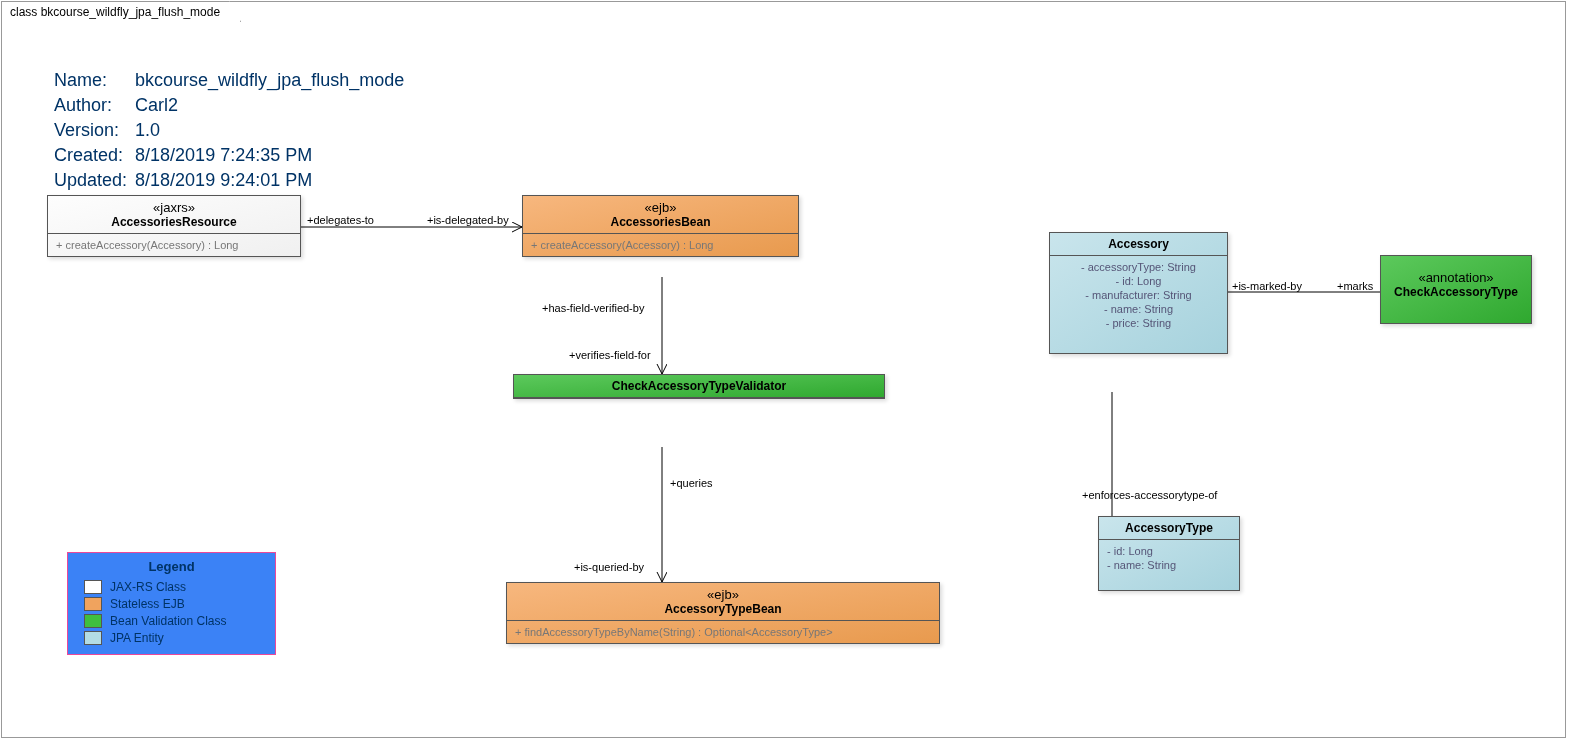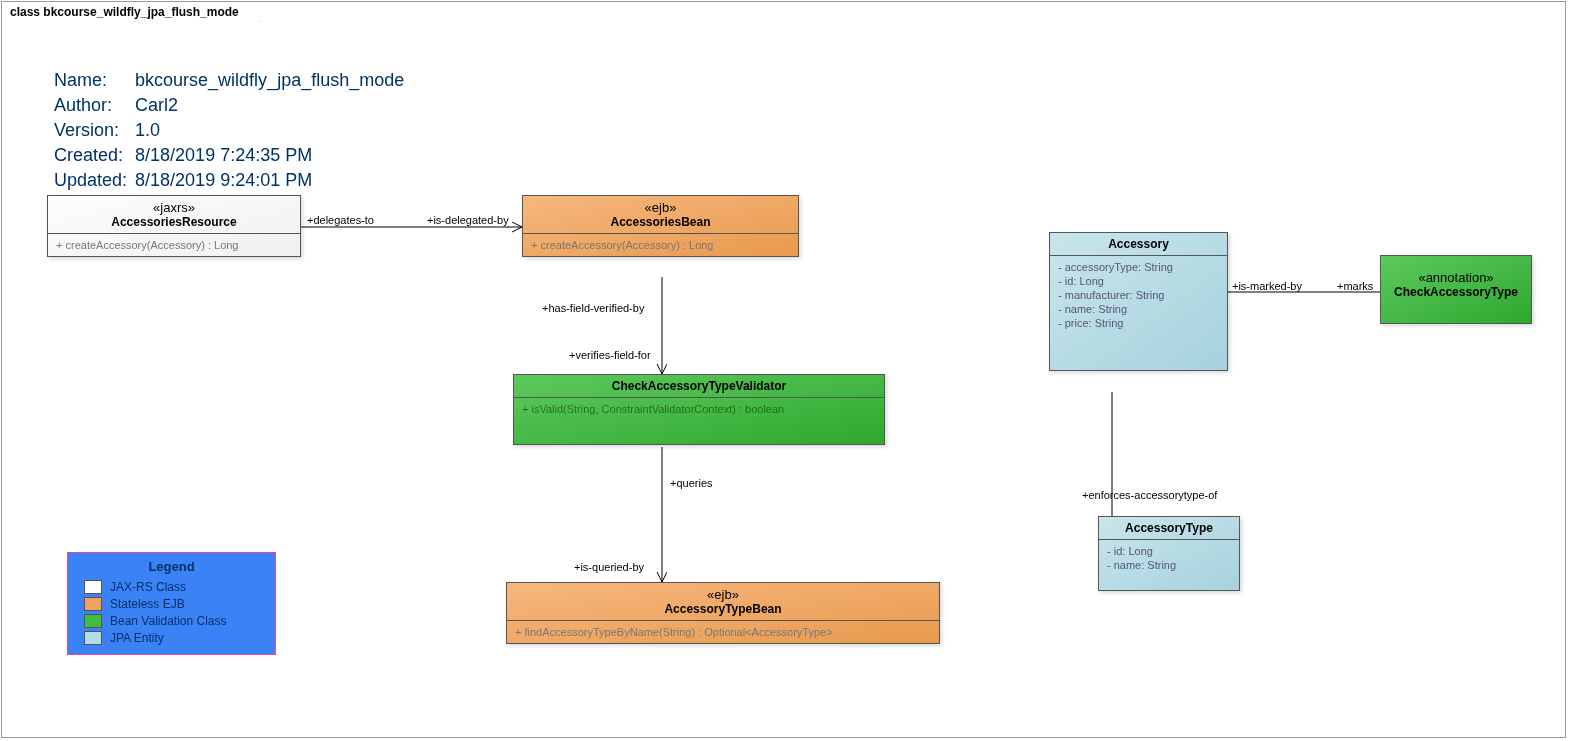--- a/index.html
+++ b/index.html
@@ -26,7 +26,7 @@
     border: 1px solid #999;
     border-bottom: none;
     padding: 3px 20px 3px 8px;
-    font-weight: bold;
+    font-weight: normal;
     font-size: 12px;
     clip-path: polygon(0 0, calc(100% - 12px) 0, 100% 100%, 0 100%);
     z-index: 10;

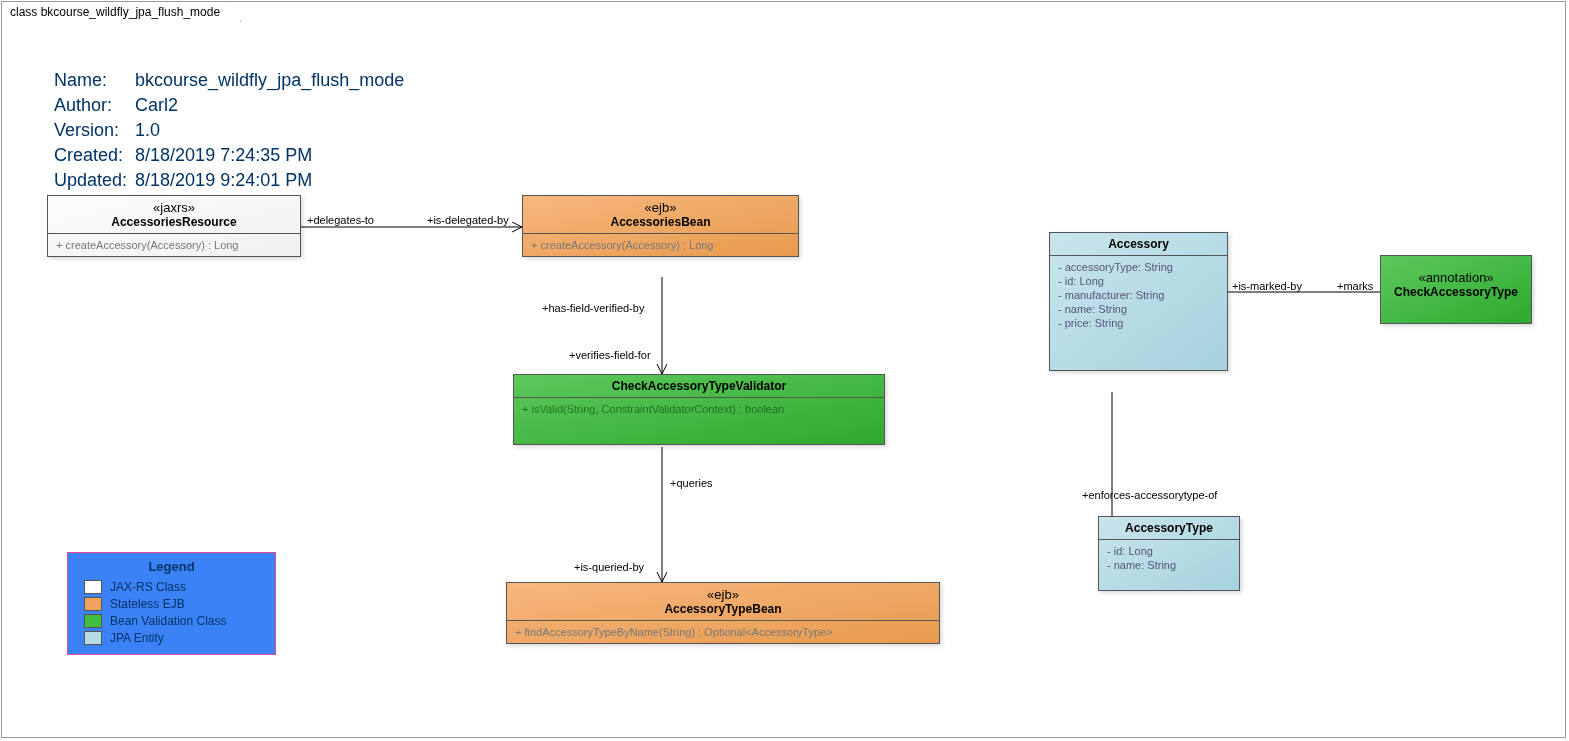--- a/index.html
+++ b/index.html
@@ -217,7 +217,7 @@
     <div class="head">
       <div class="name">Accessory</div>
     </div>
-    <div class="body" style="color:#557; padding-bottom:40px;">
+    <div class="body" style="color:#557; padding-bottom:23px;text-align:center;">
       <div class="line">-    accessoryType: String</div>
       <div class="line">-    id: Long</div>
       <div class="line">-    manufacturer: String</div>

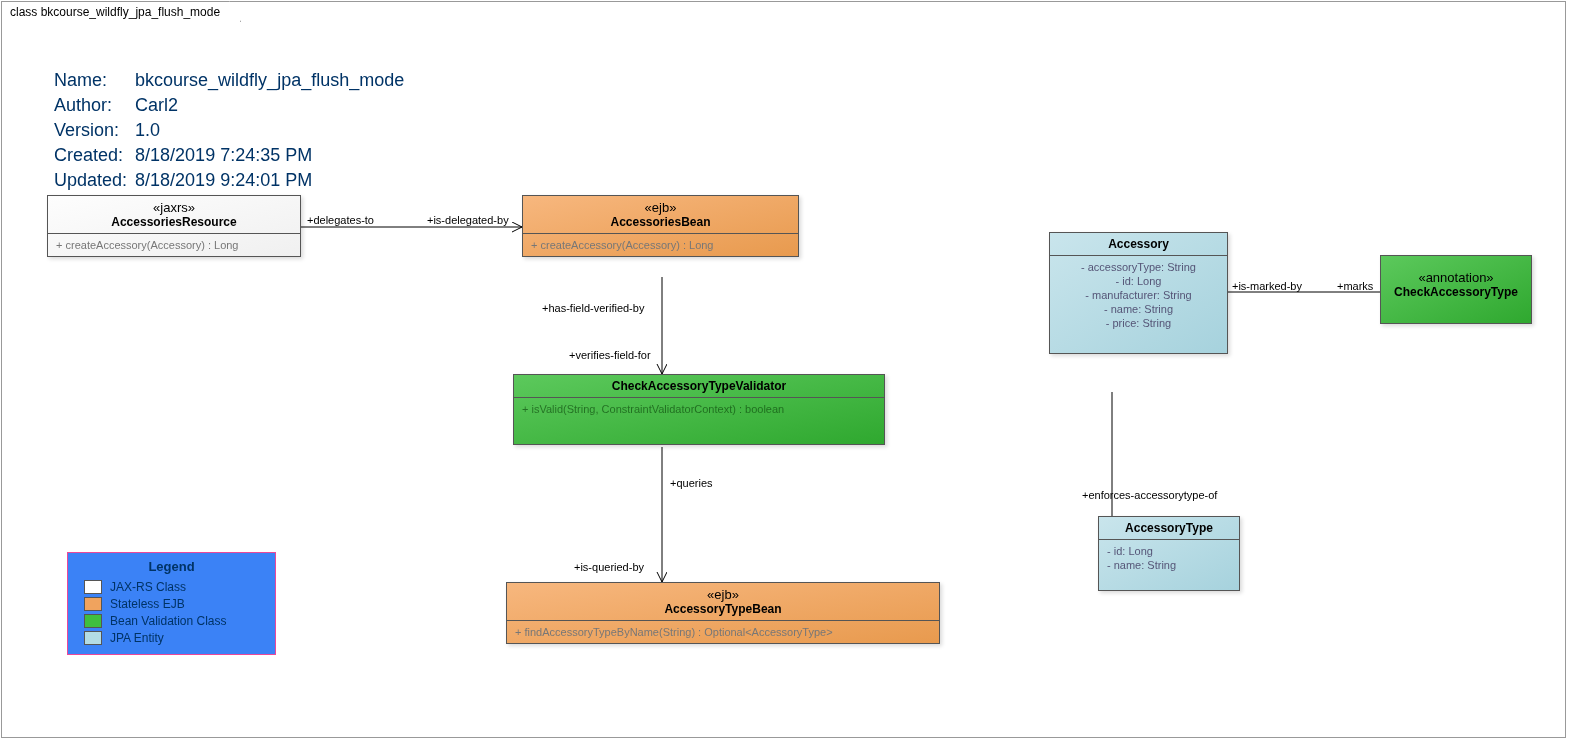--- a/index.html
+++ b/index.html
@@ -198,9 +198,6 @@
     <div class="head">
       <div class="name">CheckAccessoryTypeValidator</div>
     </div>
-    <div class="body" style="height:38px;">
-      <div class="line">+    isValid(String, ConstraintValidatorContext) : boolean</div>
-    </div>
   </div>
 
   <div class="uml-box bg-orange" style="top:580px; left:504px; width:432px;">

